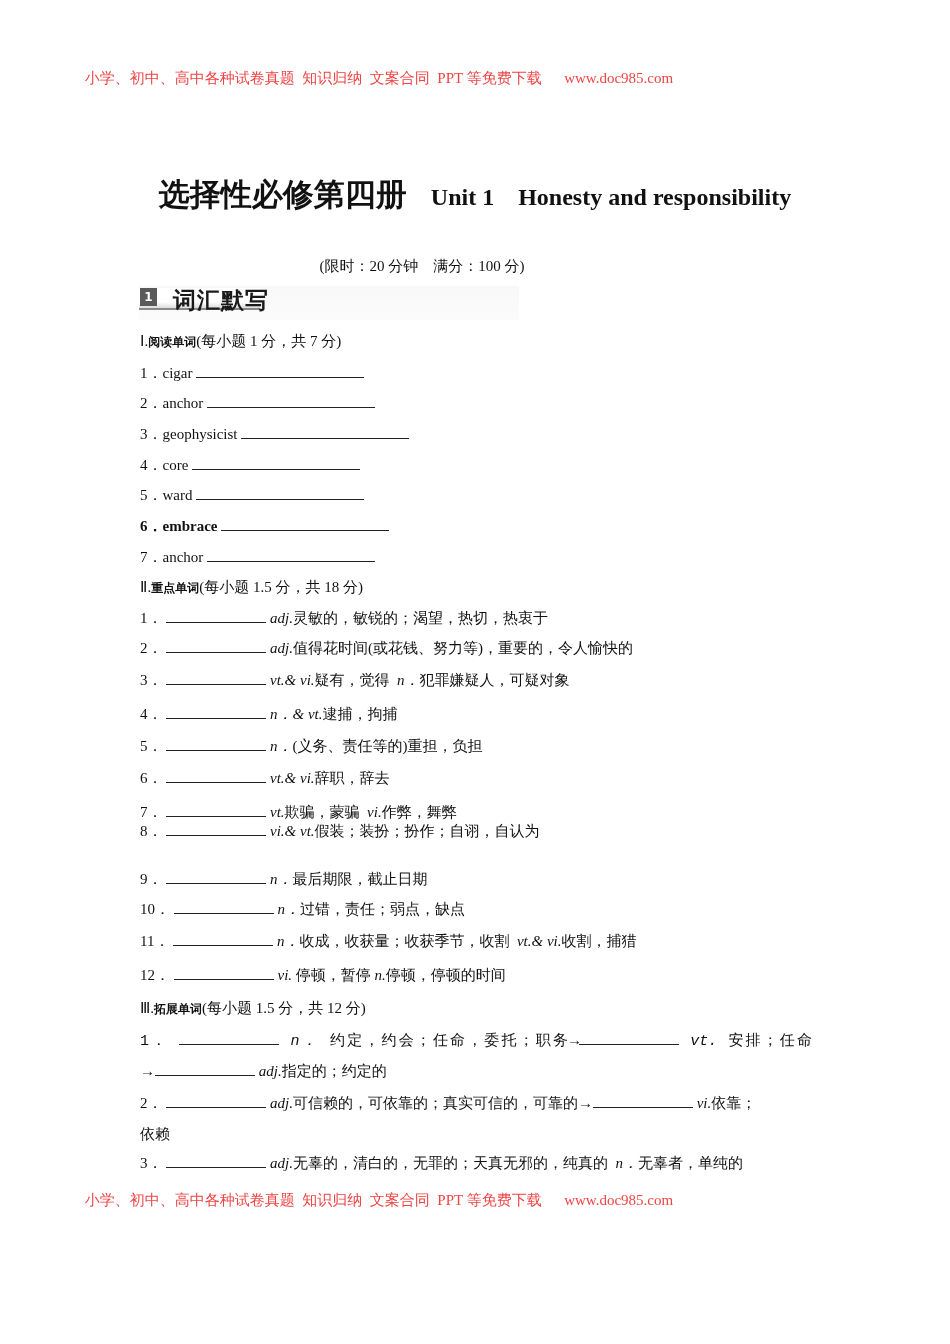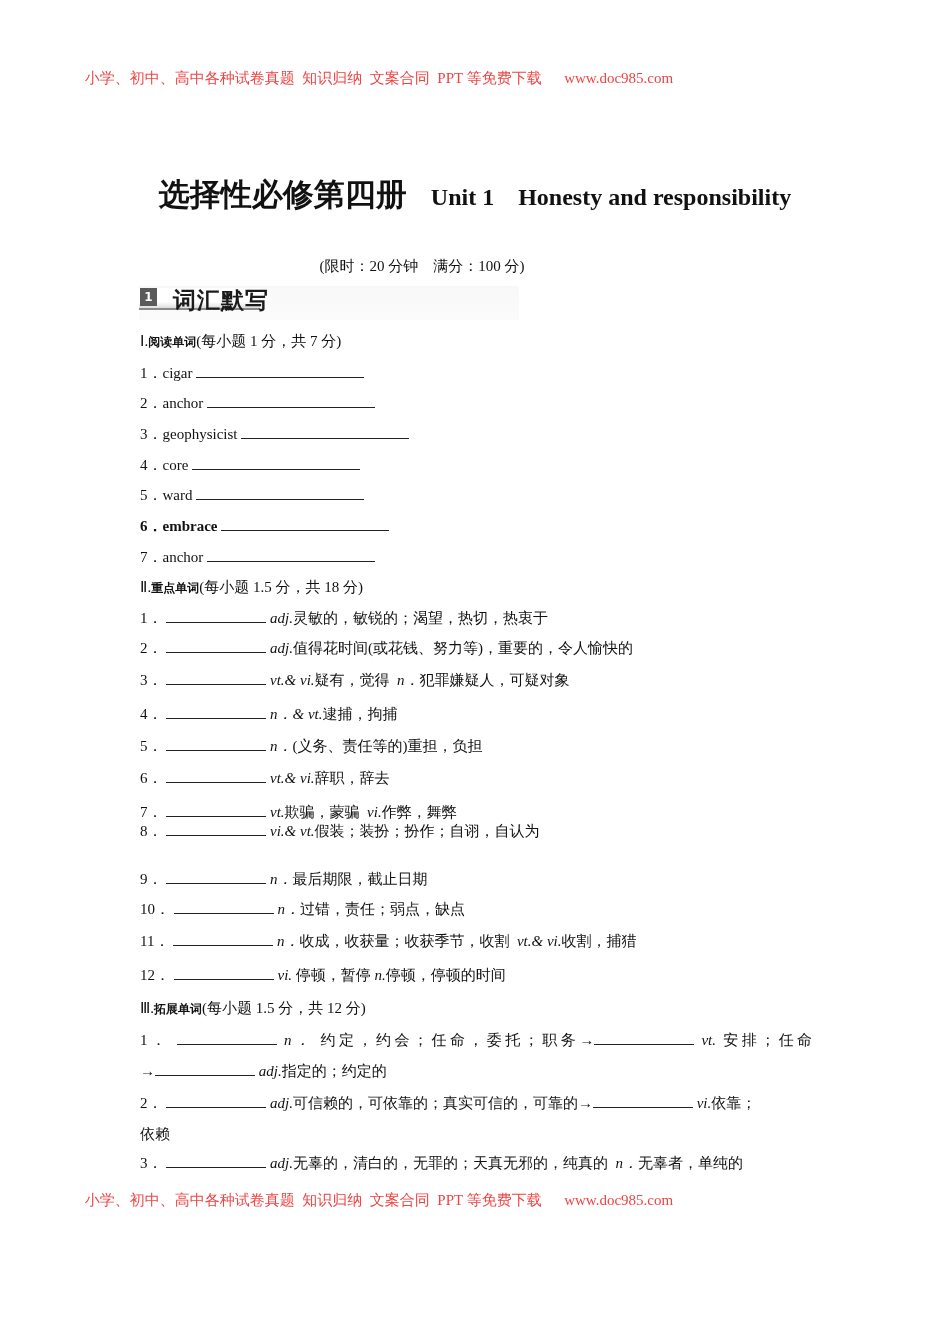--- a/index.html
+++ b/index.html
@@ -132,6 +132,7 @@
       text-align: justify;
       text-align-last: justify;
       white-space: normal;
+      font-family: Liberation Mono, monospace;
     }
   </style>
 </head>

